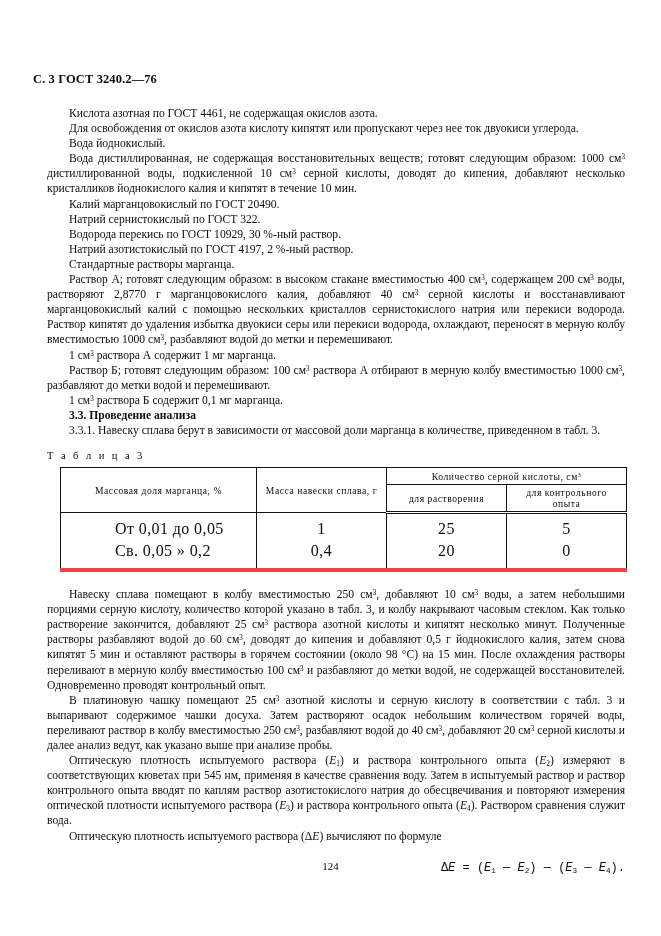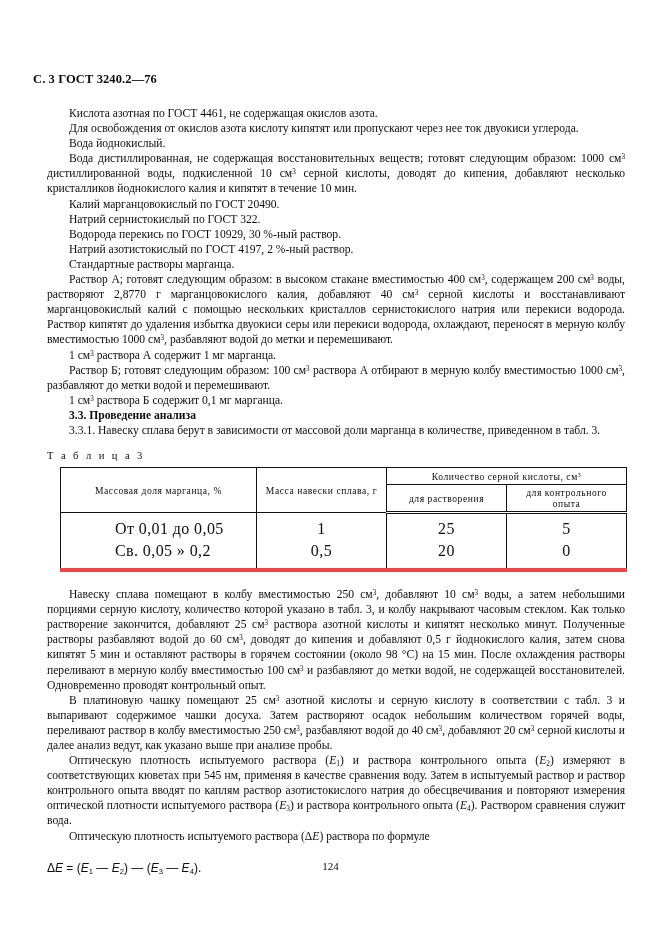--- a/index.html
+++ b/index.html
@@ -222,7 +222,7 @@
           </tr>
           <tr>
             <td class="left">Св. 0,05  »   0,2</td>
-            <td>0,5</td>
+            <td>0,4</td>
             <td>20</td>
             <td>0</td>
           </tr>

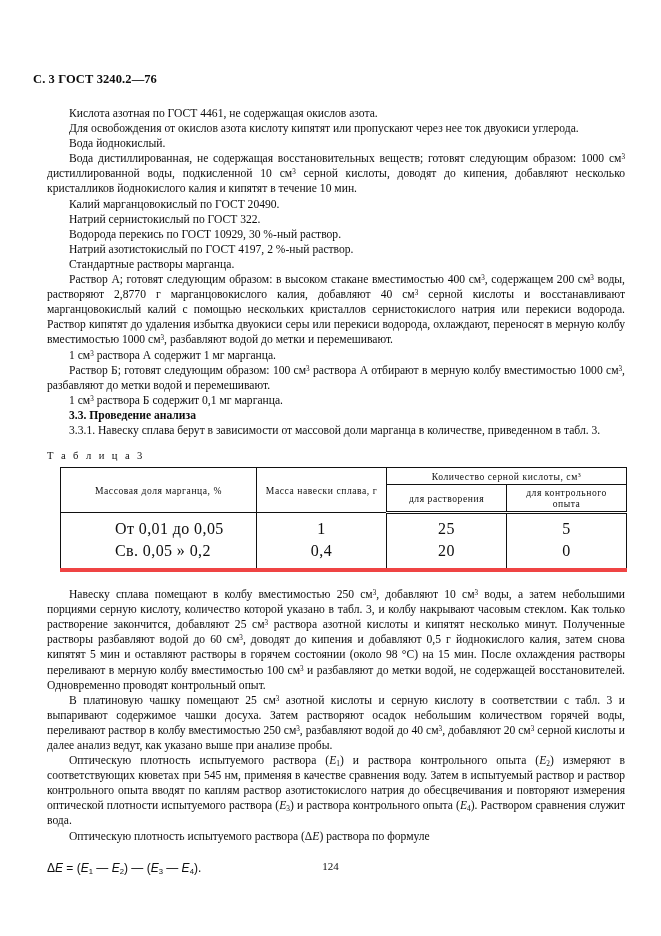--- a/index.html
+++ b/index.html
@@ -238,7 +238,7 @@
 
     <p class="para tight"><span>Оптическую плотность испытуемого раствора (</span><i>E</i><sub style="font-size:0.64em;vertical-align:-0.28em;line-height:0">1</sub><span>) и раствора контрольного опыта (</span><i>E</i><sub style="font-size:0.64em;vertical-align:-0.28em;line-height:0">2</sub><span>) измеряют в соответствующих кюветах при 545 нм, применяя в качестве сравнения воду. Затем в испытуемый раствор и раствор контрольного опыта вводят по каплям раствор азотистокислого натрия до обесцвечивания и повторяют измерения оптической плотности испытуемого раствора (</span><i>E</i><sub style="font-size:0.64em;vertical-align:-0.28em;line-height:0">3</sub><span>) и раствора контрольного опыта (</span><i>E</i><sub style="font-size:0.64em;vertical-align:-0.28em;line-height:0">4</sub><span>). Раствором сравнения служит вода.</span></p>
 
-    <p class="para tight"><span>Оптическую плотность испытуемого раствора (Δ</span><i>E</i><span>) раствора по формуле</span></p>
+    <p class="para tight"><span>Оптическую плотность испытуемого раствора (Δ</span><i>E</i><span>) вычисляют по формуле</span></p>
 
     <div class="formula"><span>Δ</span><i>E</i><span> = (</span><i>E</i><sub>1</sub><span> — </span><i>E</i><sub>2</sub><span>) — (</span><i>E</i><sub>3</sub><span> — </span><i>E</i><sub>4</sub><span>).</span></div>
 

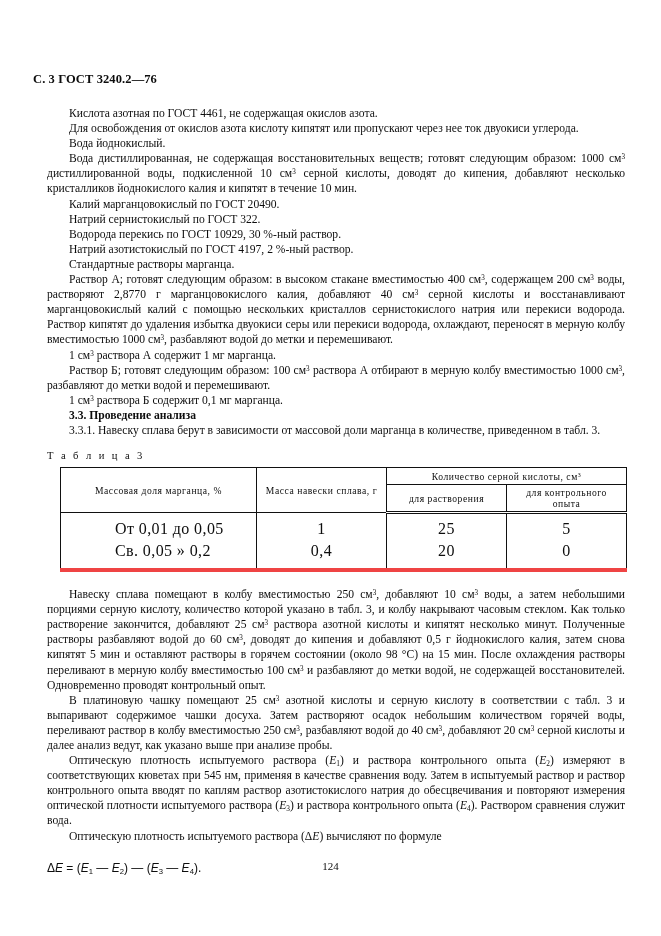--- a/index.html
+++ b/index.html
@@ -132,10 +132,10 @@
 
   
   .formula {
-    text-align: left;
+    text-align: right;
     font-size: 12px;
     margin: 17px 0 0 0;
-    font-family: Liberation Sans, sans-serif;
+    font-family: Liberation Mono, monospace;
   }
   .formula i { font-style: italic; }
   .formula sub {

